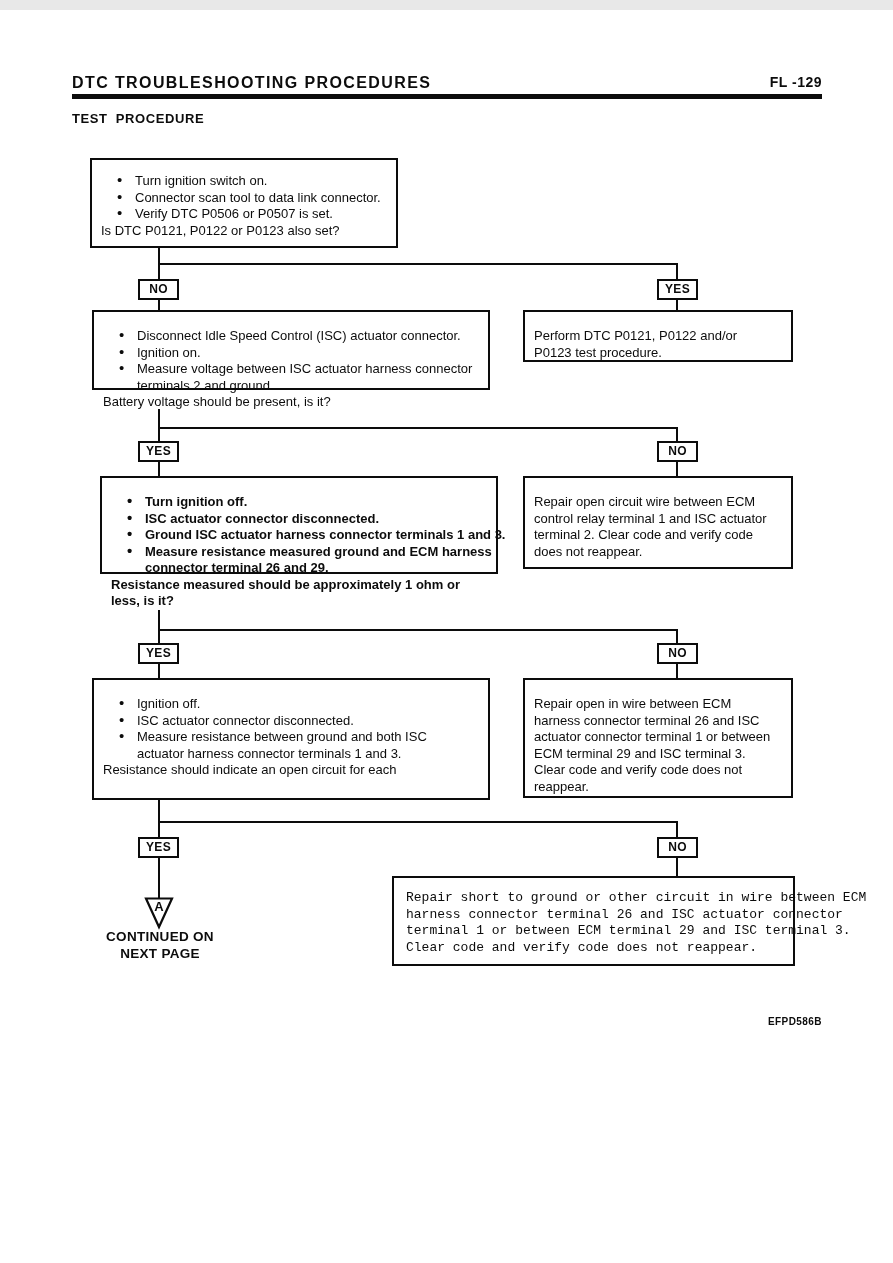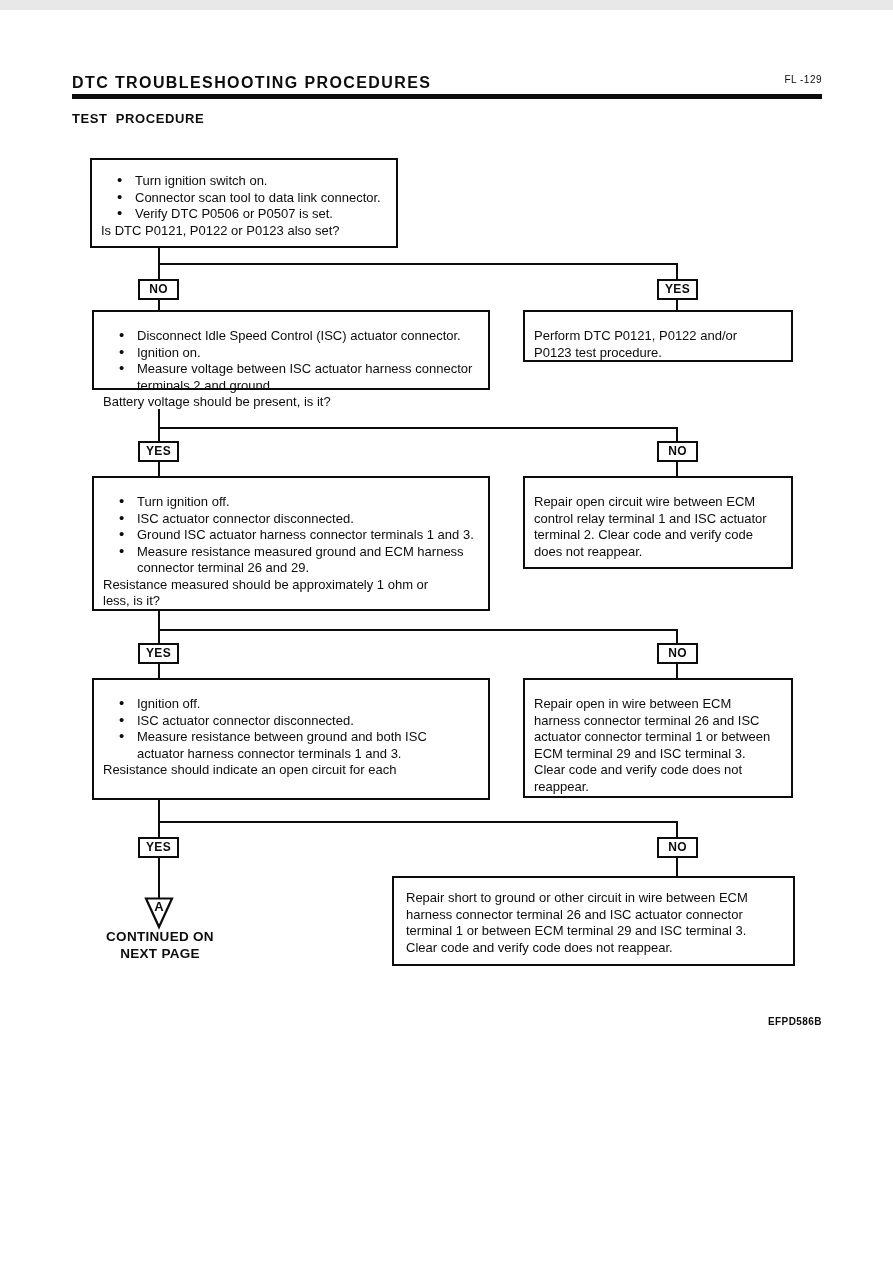--- a/index.html
+++ b/index.html
@@ -21,7 +21,7 @@
   }
   .hdr-page {
     position:absolute; right:71px; top:64px;
-    font-size:10px; font-weight:400; letter-spacing:0.5px;
+    font-size:14px; font-weight:700; letter-spacing:0.5px;
   }
   .hdr-rule {
     position:absolute; left:72px; top:84px;

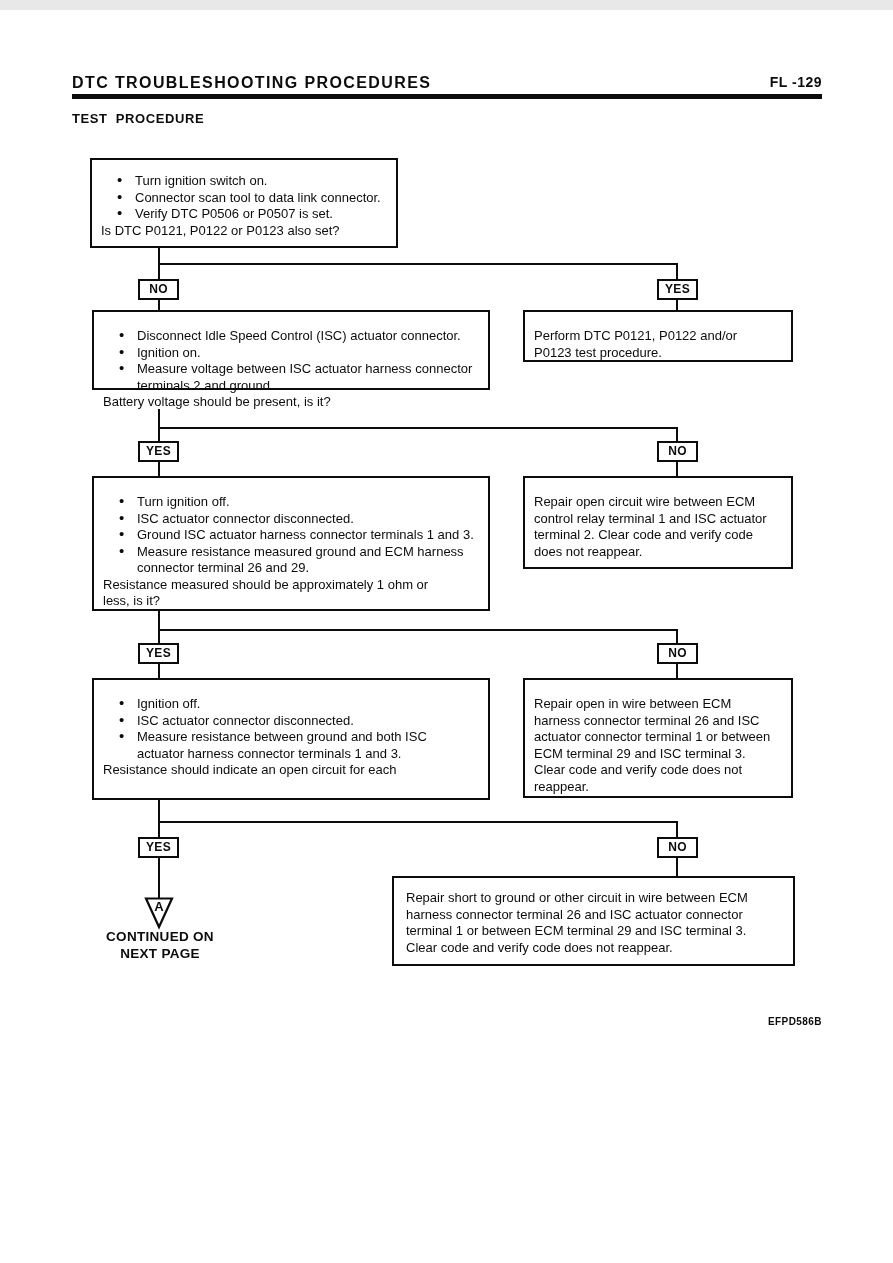--- a/index.html
+++ b/index.html
@@ -53,7 +53,7 @@
   .box1  { left:90px;  top:148px; width:308px; height:90px;  }
   .box2  { left:92px;  top:300px; width:398px; height:80px; }
   .box2r { left:523px; top:300px; width:270px; height:52px;  }
-  .box3  { left:92px;  top:466px; width:398px; height:135px; }
+  .box3  { left:100px;  top:466px; width:398px; height:98px;font-weight:bold; }
   .box3r { left:523px; top:466px; width:270px; height:93px;  }
   .box4  { left:92px;  top:668px; width:398px; height:122px; }
   .box4r { left:523px; top:668px; width:270px; height:120px; }

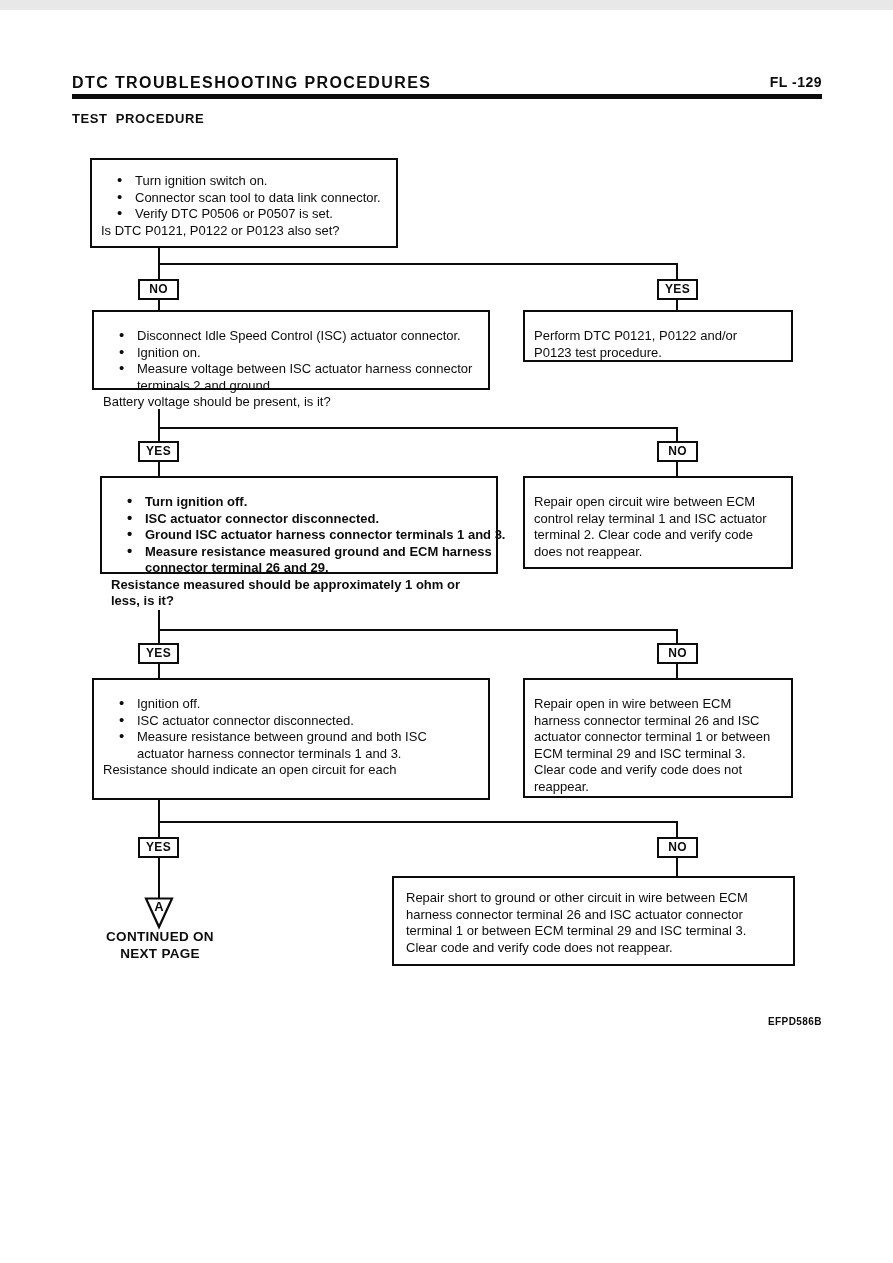--- a/index.html
+++ b/index.html
@@ -57,7 +57,7 @@
   .box3r { left:523px; top:466px; width:270px; height:93px;  }
   .box4  { left:92px;  top:668px; width:398px; height:122px; }
   .box4r { left:523px; top:668px; width:270px; height:120px; }
-  .box5r { left:392px; top:866px; width:403px; height:90px;  }
+  .box5r { left:392px; top:866px; width:403px; height:90px;font-family:Liberation Mono, monospace;  }
   
   .lab {
     position:absolute;

